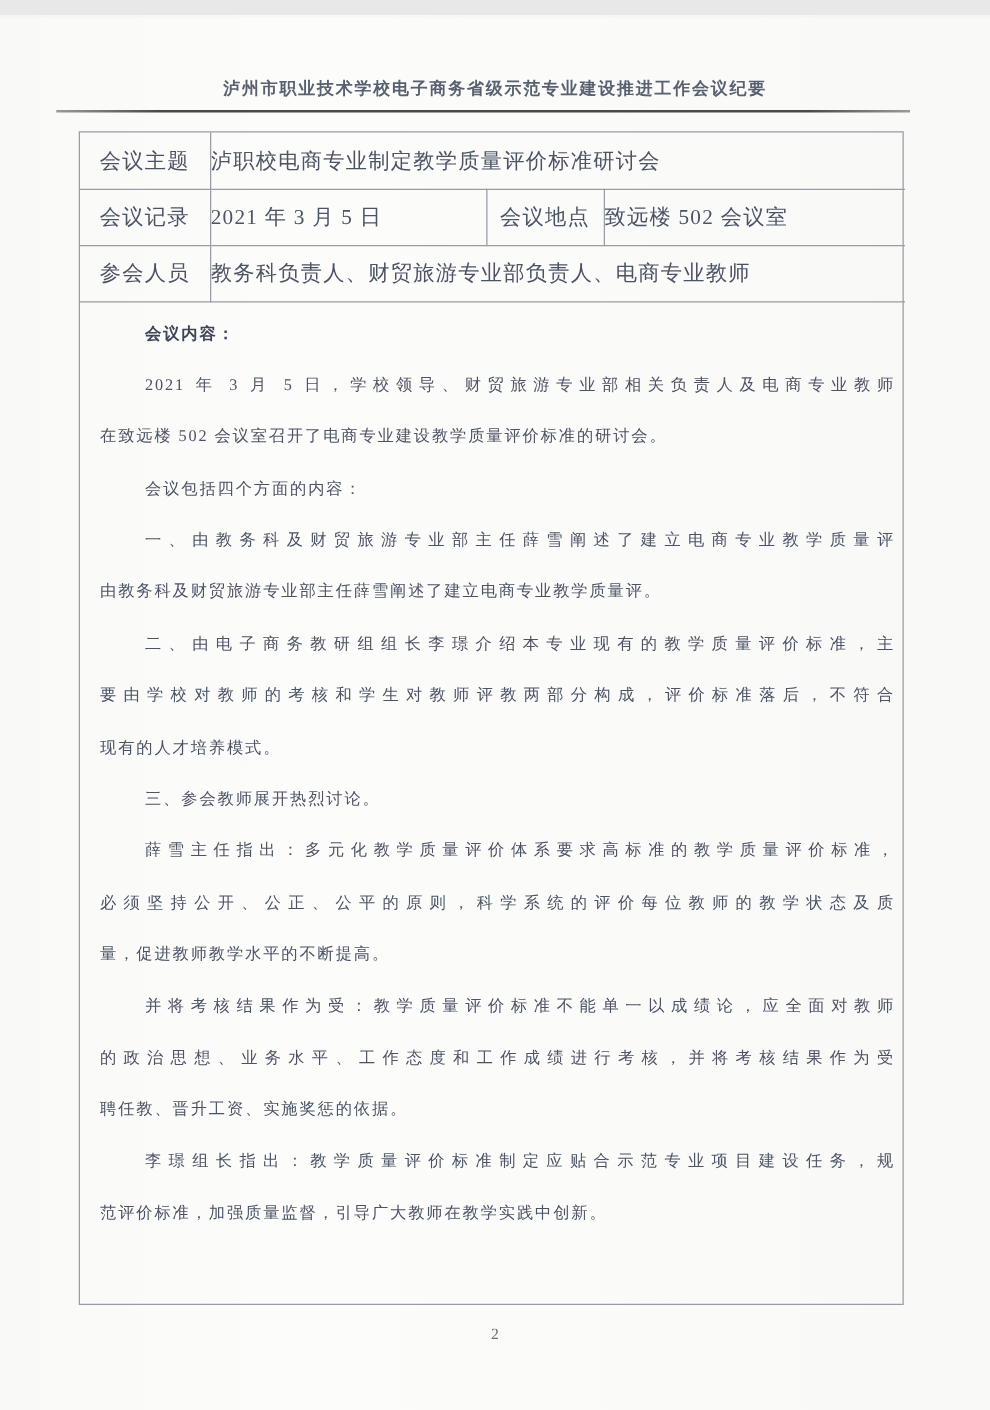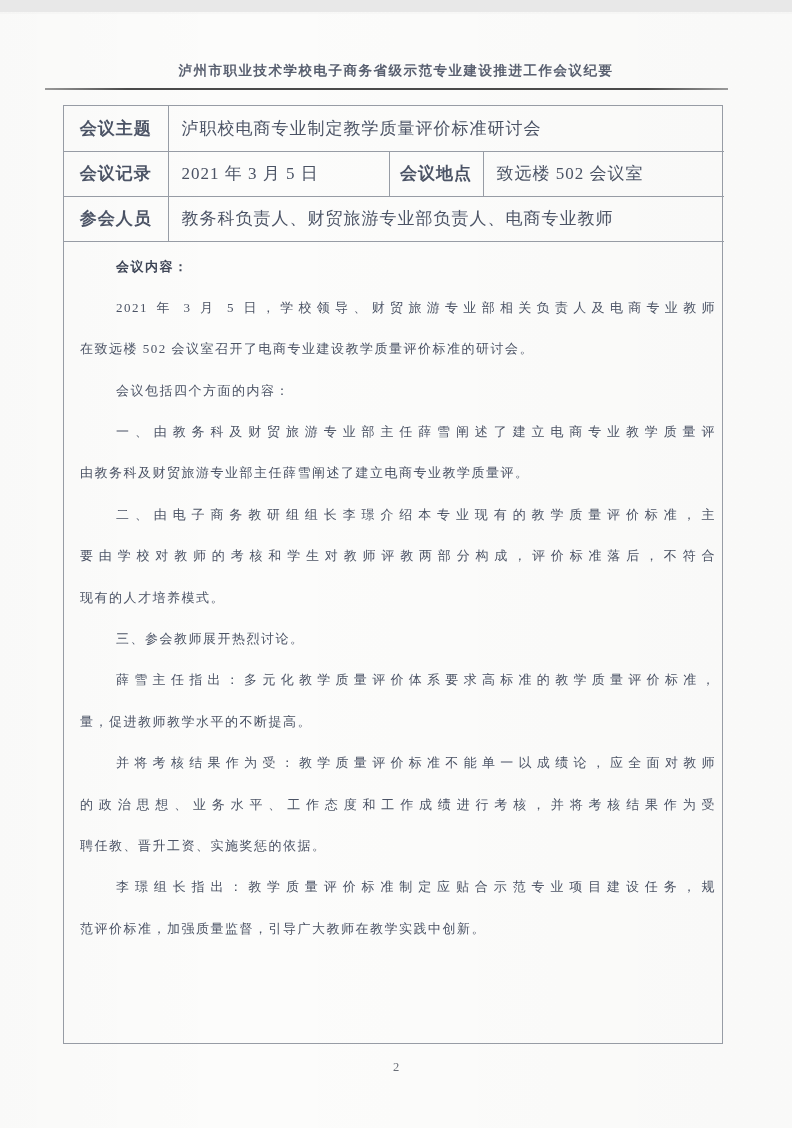--- a/index.html
+++ b/index.html
@@ -62,7 +62,7 @@
   td.lab{
     text-align:center;
     font-family:"Liberation Sans","DejaVu Sans",sans-serif;
-    font-weight:bold;
+    font-weight:normal;
     color:var(--label-color);
     letter-spacing:1px;
   }

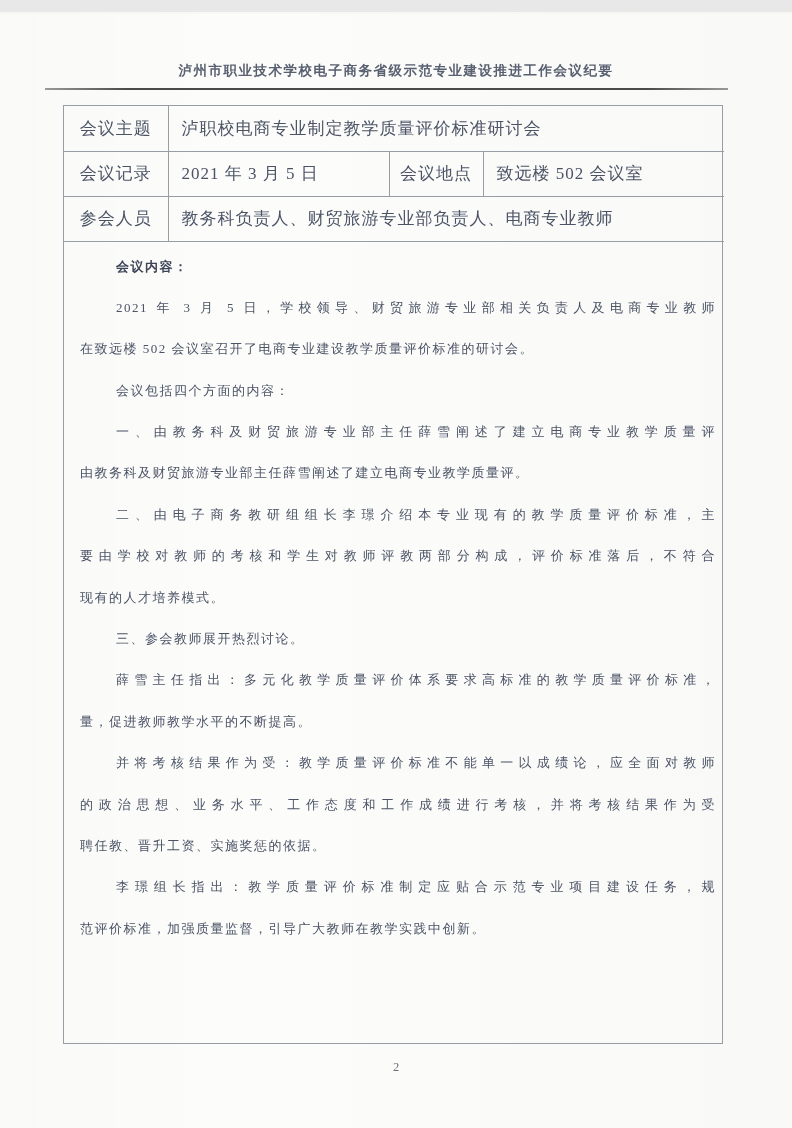--- a/index.html
+++ b/index.html
@@ -66,7 +66,7 @@
     color:var(--label-color);
     letter-spacing:1px;
   }
-  td.val{padding-left:13px;}
+  td.val{}
   .content{
     padding:4px 6px 0 16px;
   }

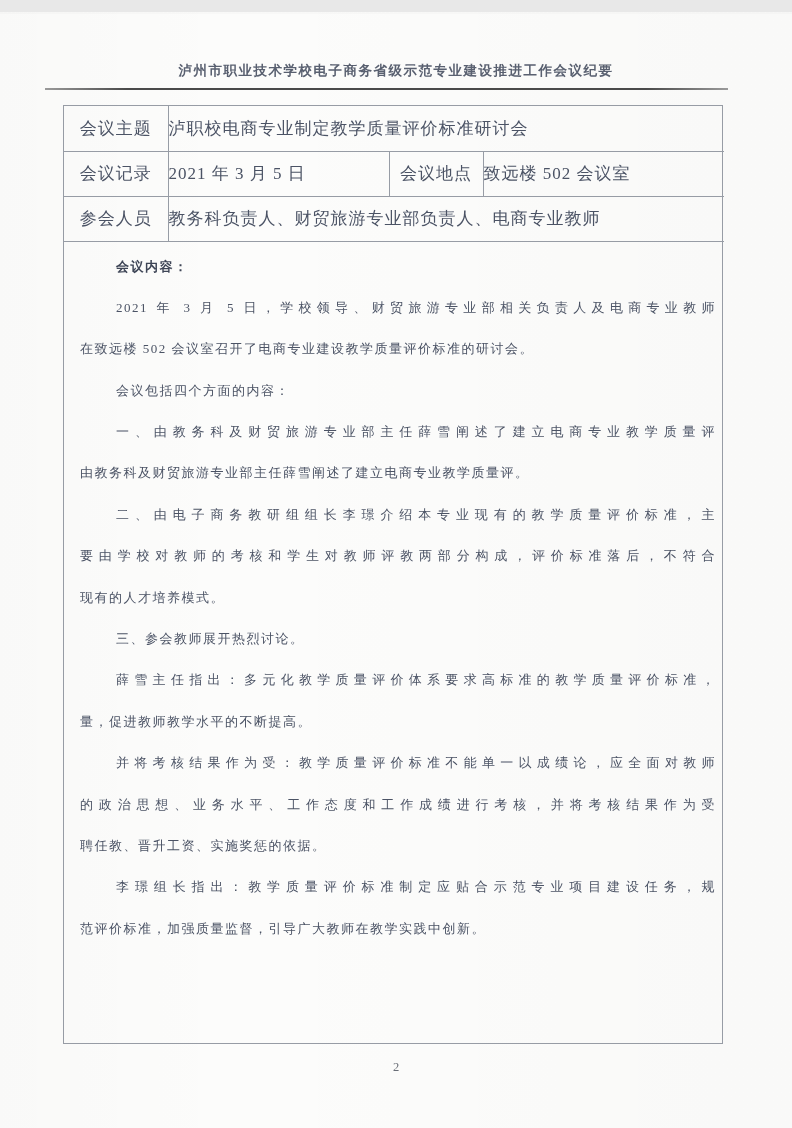--- a/index.html
+++ b/index.html
@@ -154,6 +154,7 @@
         </div>
         <div class="para">
           <div class="cline ind jl">薛雪主任指出：多元化教学质量评价体系要求高标准的教学质量评价标准，</div>
+          <div class="cline jl">必须坚持公开、公正、公平的原则，科学系统的评价每位教师的教学状态及质</div>
           <div class="cline">量，促进教师教学水平的不断提高。</div>
         </div>
         <div class="para">

